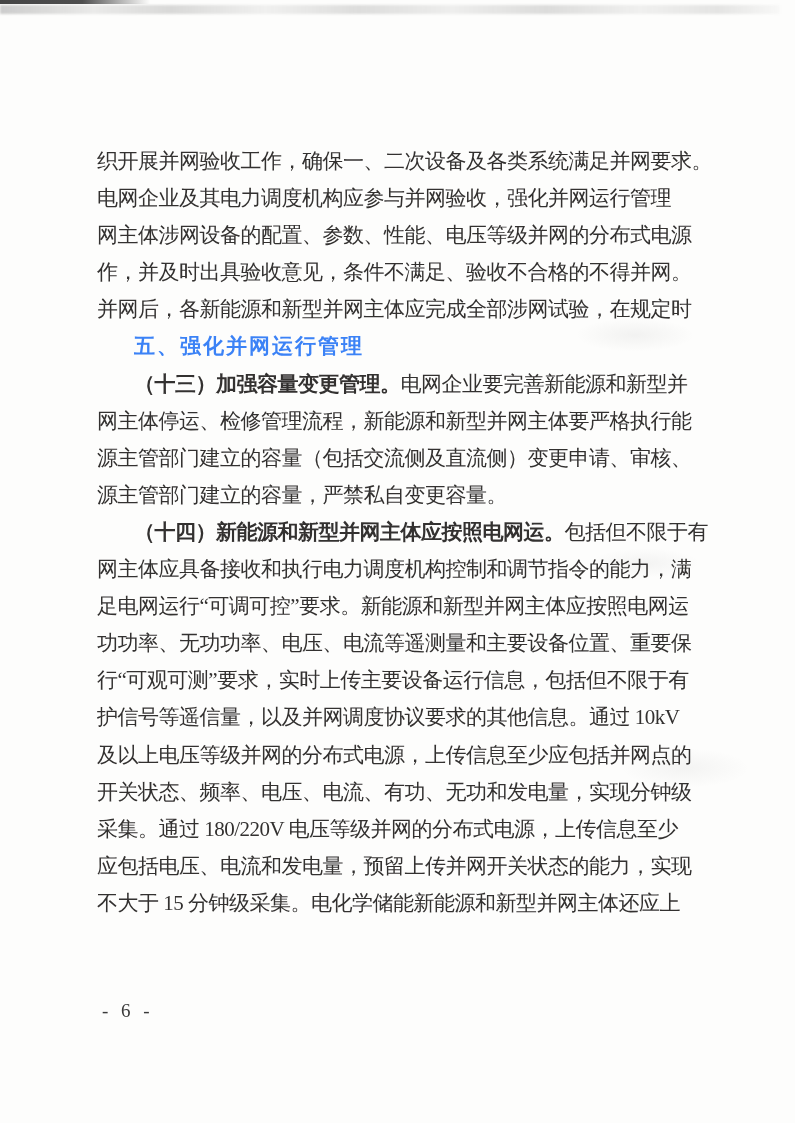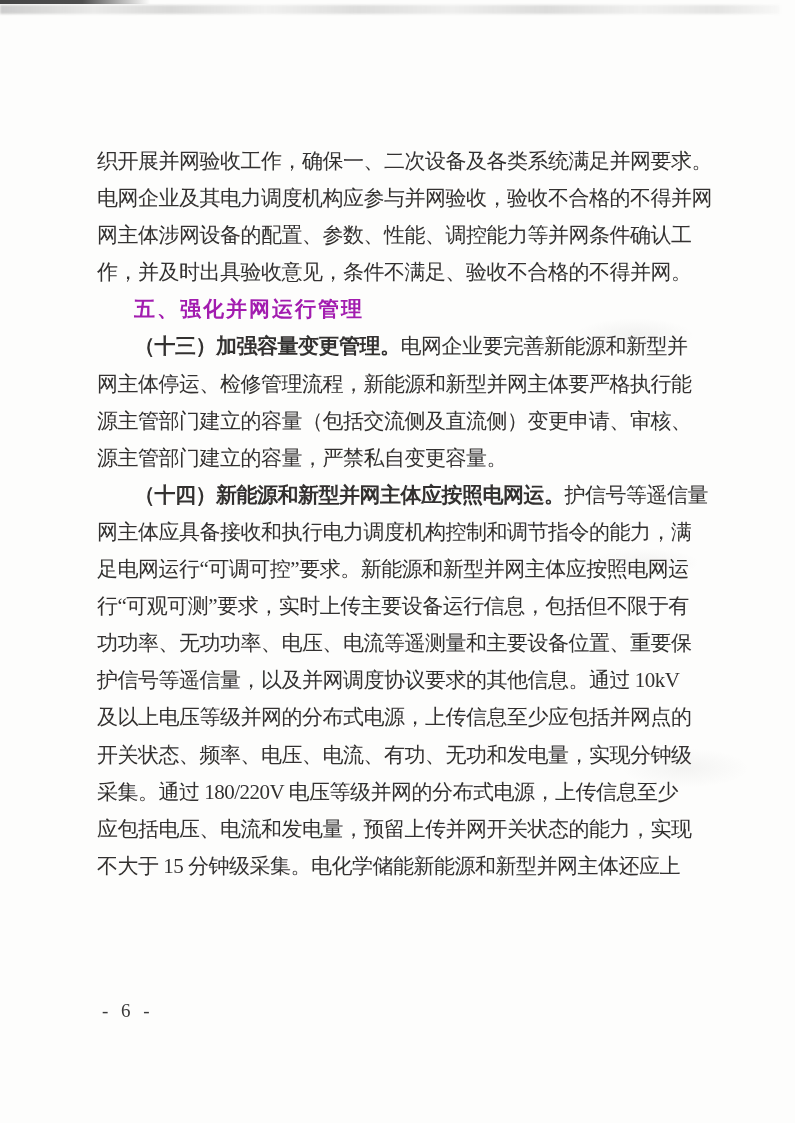--- a/index.html
+++ b/index.html
@@ -66,7 +66,7 @@
 
   <div class="text-block" id="lines-container">
       <div class="line"><span>织开展并网验收工作，确保一、二次设备及各类系统满足并网要求。</span></div>
-      <div class="line"><span>电网企业及其电力调度机构应参与并网验收，验收不合格的不得并网</span></div>
+      <div class="line"><span>电网企业及其电力调度机构应参与并网验收，强化并网运行管理</span></div>
       <div class="line"><span>网主体涉网设备的配置、参数、性能、调控能力等并网条件确认工</span></div>
       <div class="line"><span>作，并及时出具验收意见，条件不满足、验收不合格的不得并网。</span></div>
       <div class="line indent heading"><span class="em">五、强化并网运行管理</span></div>

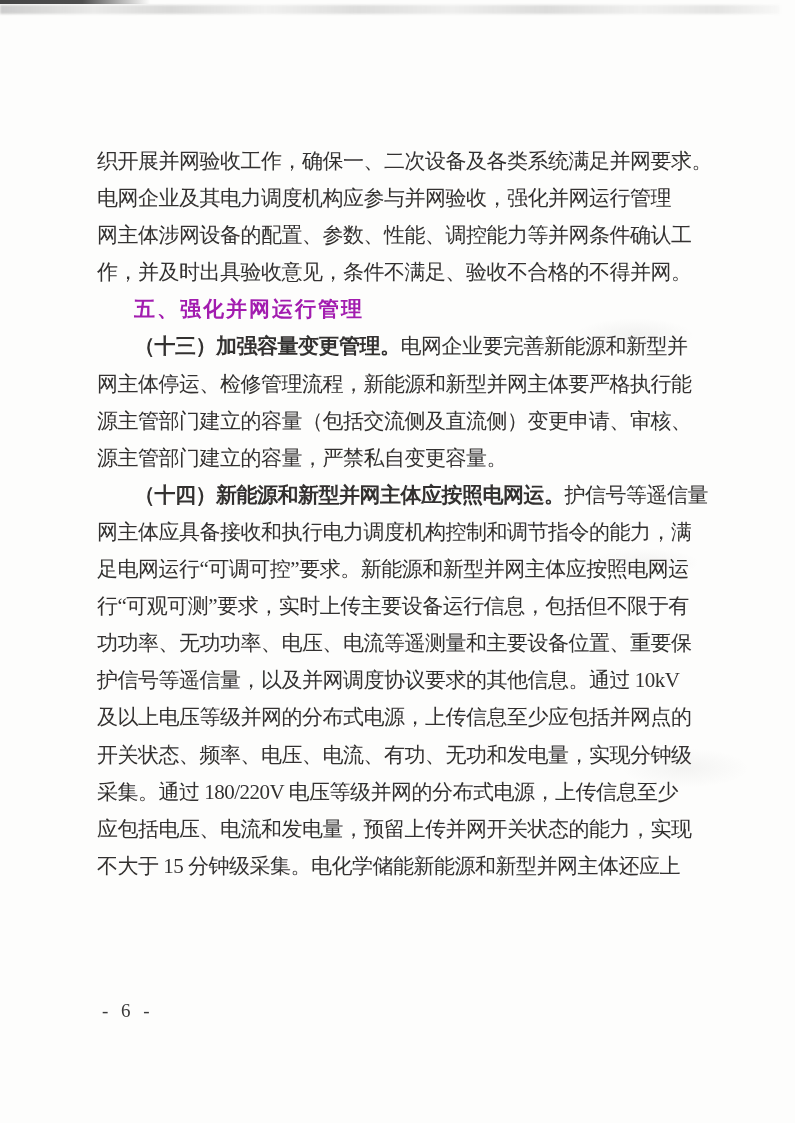--- a/index.html
+++ b/index.html
@@ -67,7 +67,7 @@
   <div class="text-block" id="lines-container">
       <div class="line"><span>织开展并网验收工作，确保一、二次设备及各类系统满足并网要求。</span></div>
       <div class="line"><span>电网企业及其电力调度机构应参与并网验收，强化并网运行管理</span></div>
-      <div class="line"><span>网主体涉网设备的配置、参数、性能、调控能力等并网条件确认工</span></div>
+      <div class="line"><span>网主体涉网设备的配置、参数、性能、电压等级并网的分布式电源</span></div>
       <div class="line"><span>作，并及时出具验收意见，条件不满足、验收不合格的不得并网。</span></div>
       <div class="line indent heading"><span class="em">五、强化并网运行管理</span></div>
       <div class="line indent"><span class="em">（十三）加强容量变更管理。</span><span>电网企业要完善新能源和新型并</span></div>

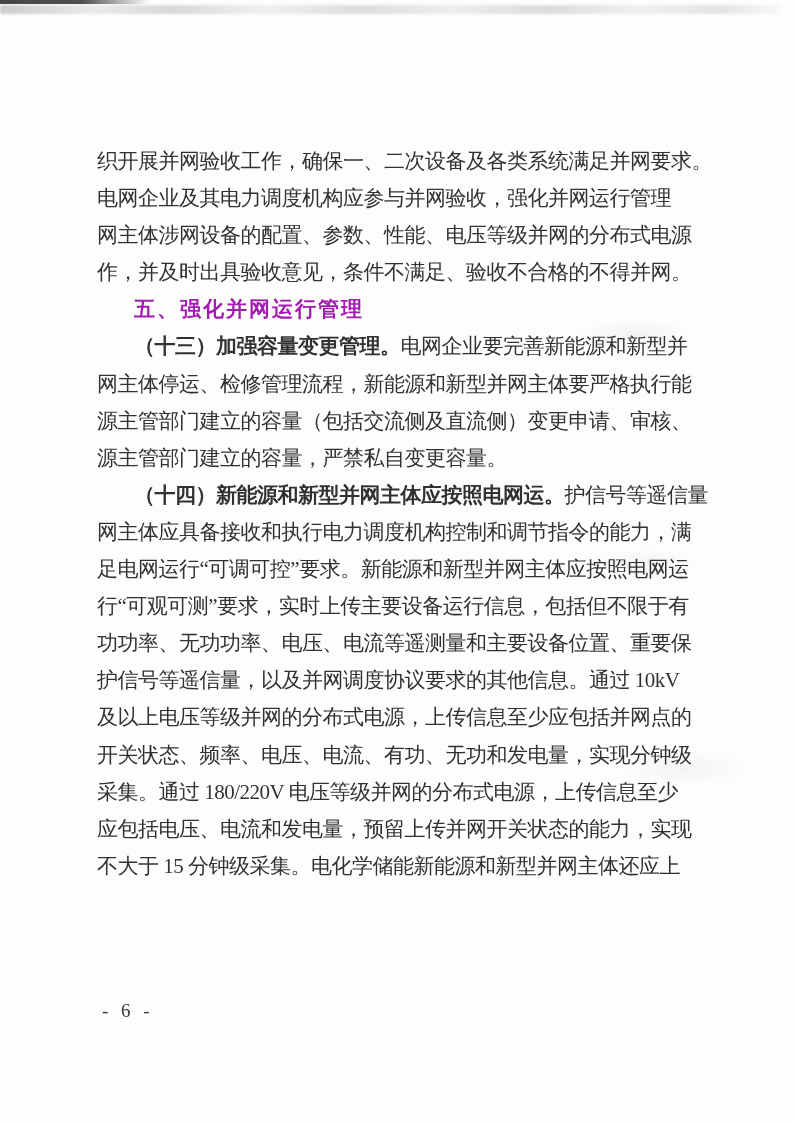--- a/index.html
+++ b/index.html
@@ -69,6 +69,7 @@
       <div class="line"><span>电网企业及其电力调度机构应参与并网验收，强化并网运行管理</span></div>
       <div class="line"><span>网主体涉网设备的配置、参数、性能、电压等级并网的分布式电源</span></div>
       <div class="line"><span>作，并及时出具验收意见，条件不满足、验收不合格的不得并网。</span></div>
+      <div class="line"><span>并网后，各新能源和新型并网主体应完成全部涉网试验，在规定时</span></div>
       <div class="line indent heading"><span class="em">五、强化并网运行管理</span></div>
       <div class="line indent"><span class="em">（十三）加强容量变更管理。</span><span>电网企业要完善新能源和新型并</span></div>
       <div class="line"><span>网主体停运、检修管理流程，新能源和新型并网主体要严格执行能</span></div>

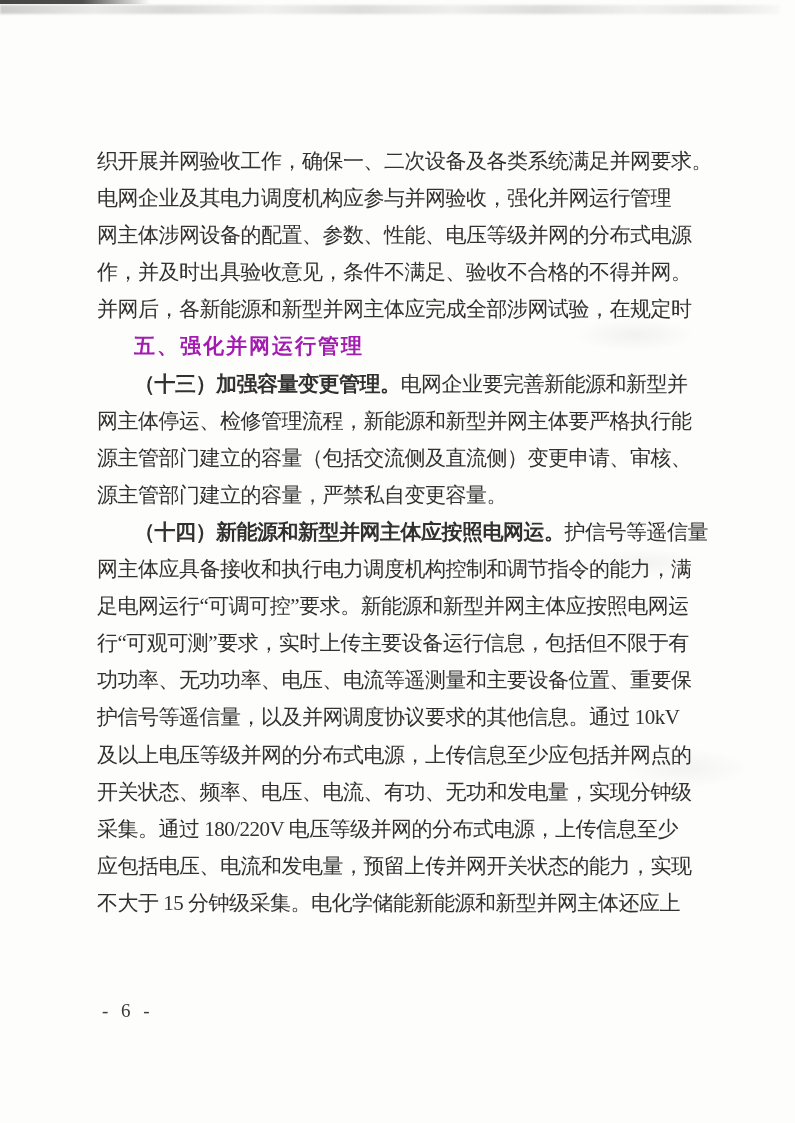--- a/index.html
+++ b/index.html
@@ -45,7 +45,7 @@
   .line.indent{padding-left:37px;}
   .line.heading{
     font-family:"DejaVu Sans","Liberation Sans",sans-serif;
-    font-weight:700;font-size:21px;letter-spacing:2px;color:#a21caf;
+    font-weight:700;font-size:21px;letter-spacing:2px;color:#3b82f6;
   }
   .em{font-weight:700;}
   .page-number{

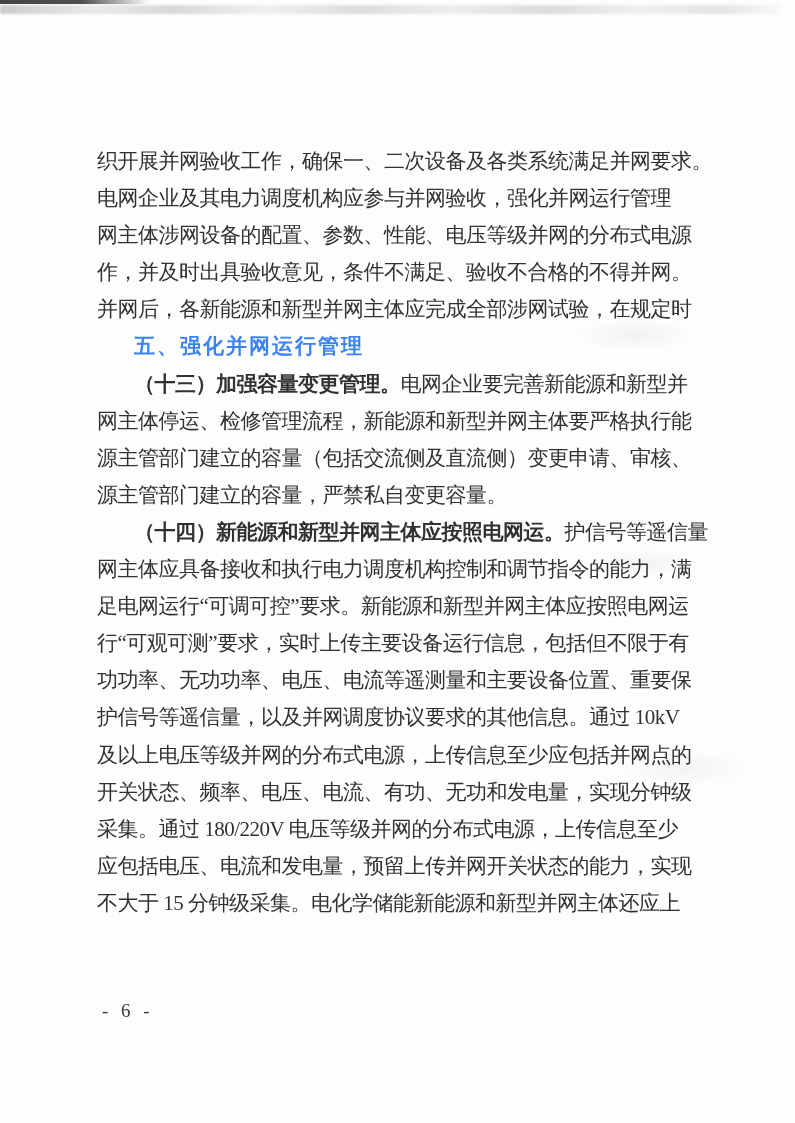--- a/index.html
+++ b/index.html
@@ -75,7 +75,7 @@
       <div class="line"><span>网主体停运、检修管理流程，新能源和新型并网主体要严格执行能</span></div>
       <div class="line"><span>源主管部门建立的容量（包括交流侧及直流侧）变更申请、审核、</span></div>
       <div class="line"><span>源主管部门建立的容量，严禁私自变更容量。</span></div>
-      <div class="line indent"><span class="em">（十四）新能源和新型并网主体应按照电网运。</span><span>护信号等遥信量</span></div>
+      <div class="line indent"><span class="em">（十四）新能源和新型并网主体应按照电网运。</span><span>包括但不限于有</span></div>
       <div class="line"><span>网主体应具备接收和执行电力调度机构控制和调节指令的能力，满</span></div>
       <div class="line"><span>足电网运行“可调可控”要求。新能源和新型并网主体应按照电网运</span></div>
       <div class="line"><span>行“可观可测”要求，实时上传主要设备运行信息，包括但不限于有</span></div>

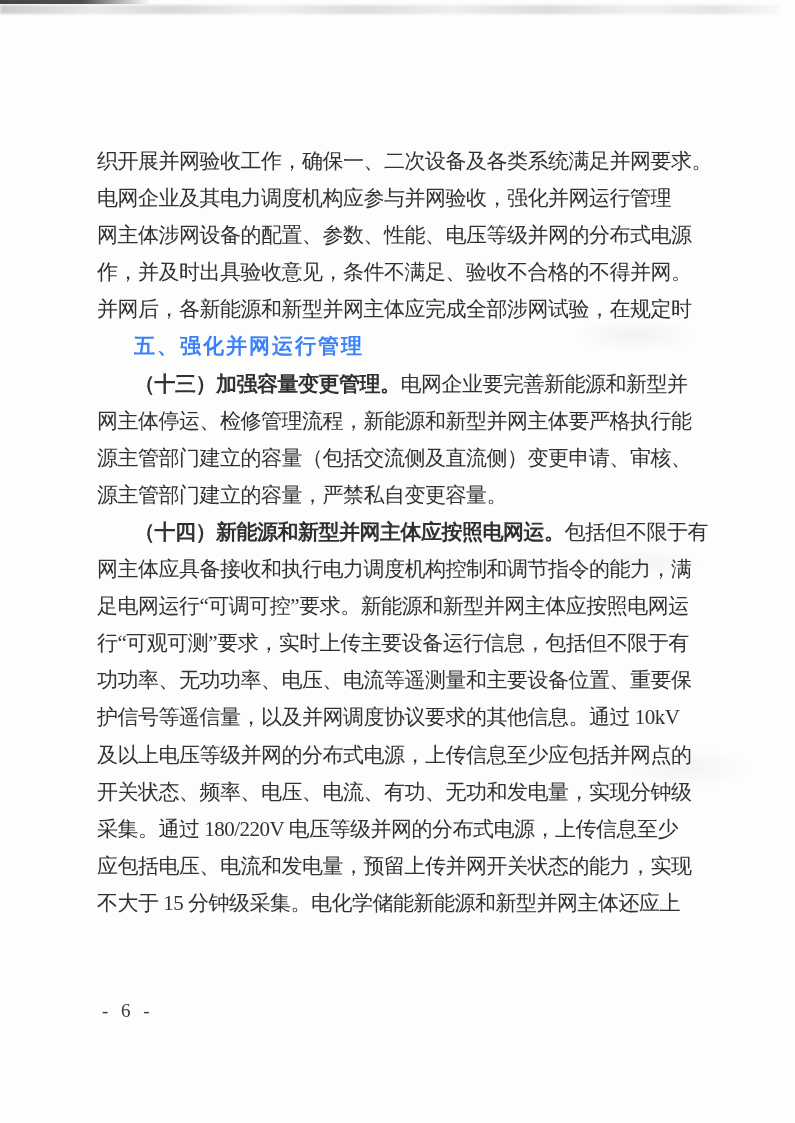--- a/index.html
+++ b/index.html
@@ -78,8 +78,8 @@
       <div class="line indent"><span class="em">（十四）新能源和新型并网主体应按照电网运。</span><span>包括但不限于有</span></div>
       <div class="line"><span>网主体应具备接收和执行电力调度机构控制和调节指令的能力，满</span></div>
       <div class="line"><span>足电网运行“可调可控”要求。新能源和新型并网主体应按照电网运</span></div>
+      <div class="line"><span>功功率、无功功率、电压、电流等遥测量和主要设备位置、重要保</span></div>
       <div class="line"><span>行“可观可测”要求，实时上传主要设备运行信息，包括但不限于有</span></div>
-      <div class="line"><span>功功率、无功功率、电压、电流等遥测量和主要设备位置、重要保</span></div>
       <div class="line"><span>护信号等遥信量，以及并网调度协议要求的其他信息。通过 10kV</span></div>
       <div class="line"><span>及以上电压等级并网的分布式电源，上传信息至少应包括并网点的</span></div>
       <div class="line"><span>开关状态、频率、电压、电流、有功、无功和发电量，实现分钟级</span></div>

